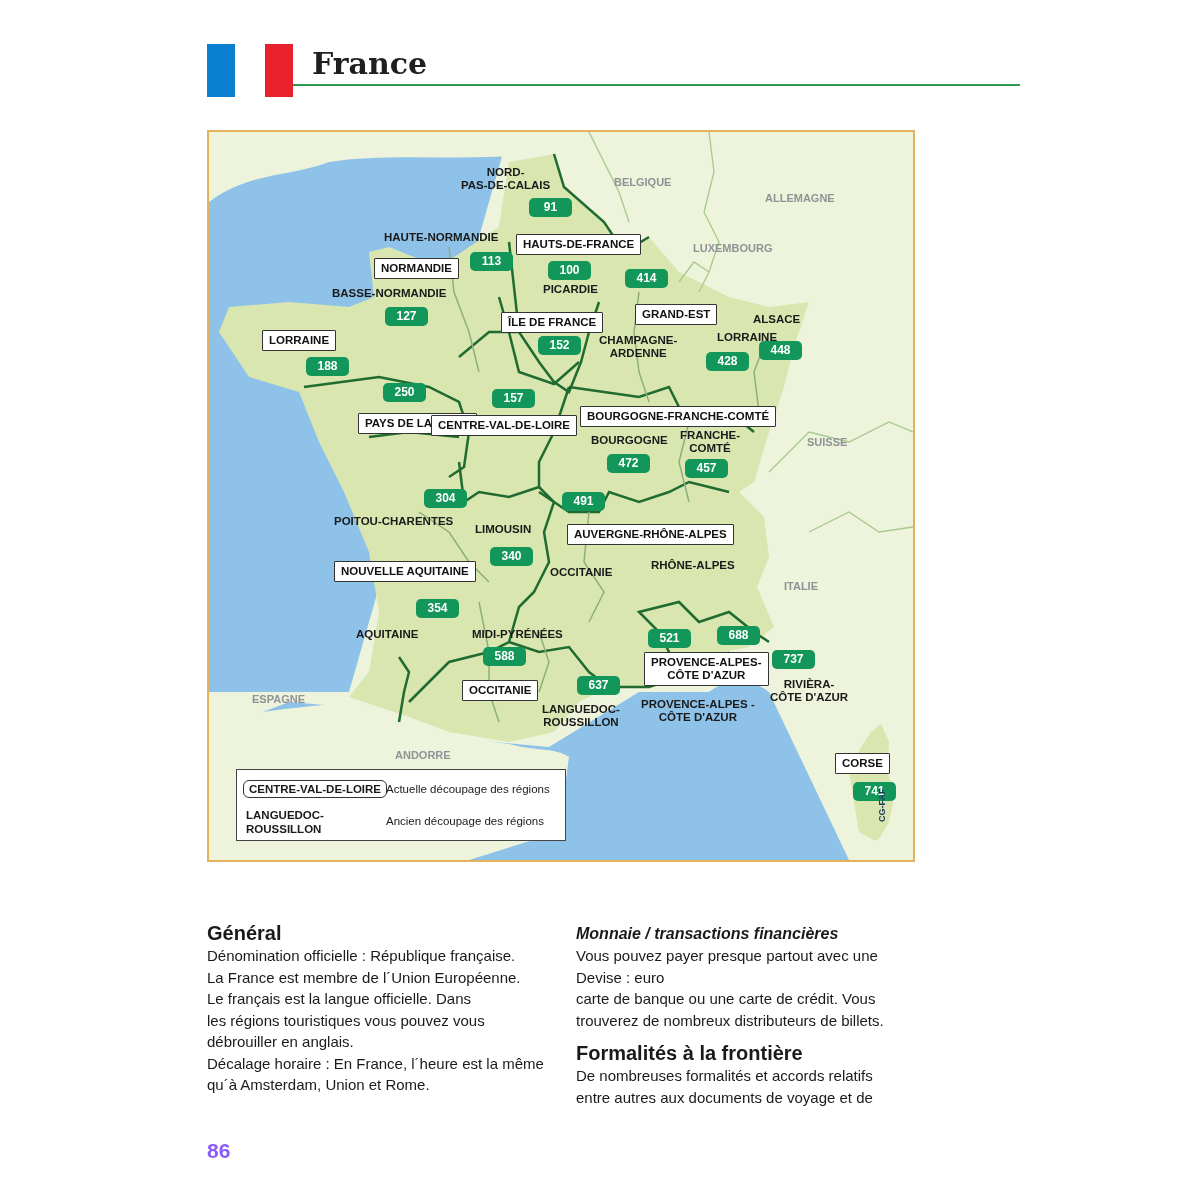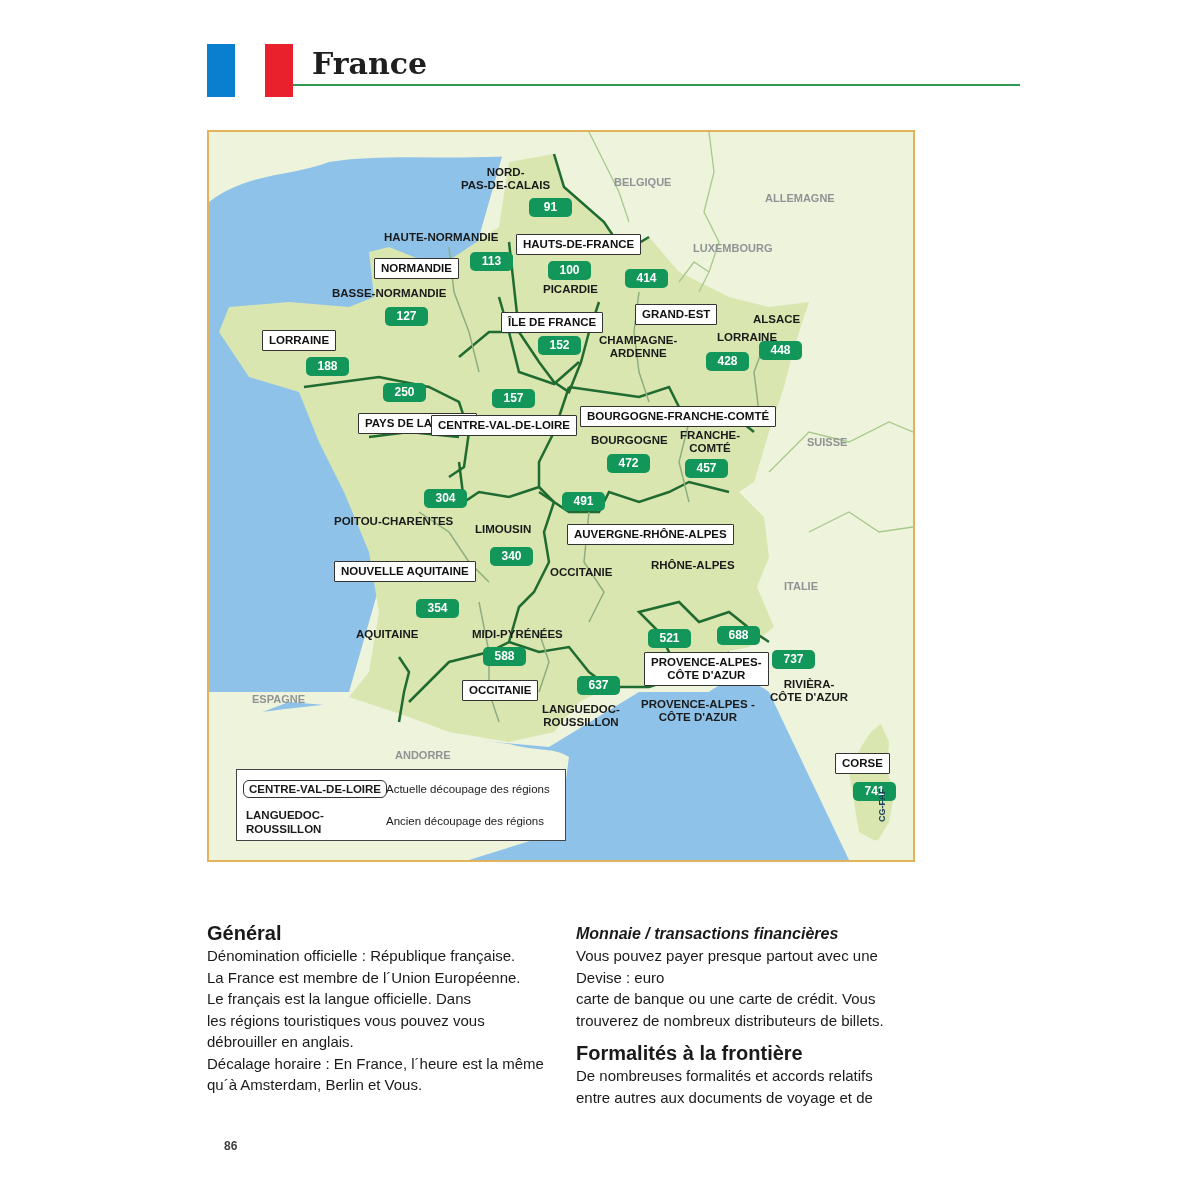--- a/index.html
+++ b/index.html
@@ -213,7 +213,7 @@
   <div>les régions touristiques vous pouvez vous</div>
   <div>débrouiller en anglais.</div>
   <div>Décalage horaire : En France, l´heure est la même</div>
-  <div>qu´à Amsterdam, Berlin et Vous.</div>
+  <div>qu´à Amsterdam, Union et Rome.</div>
 </div>
 
 <div class="col col-right">

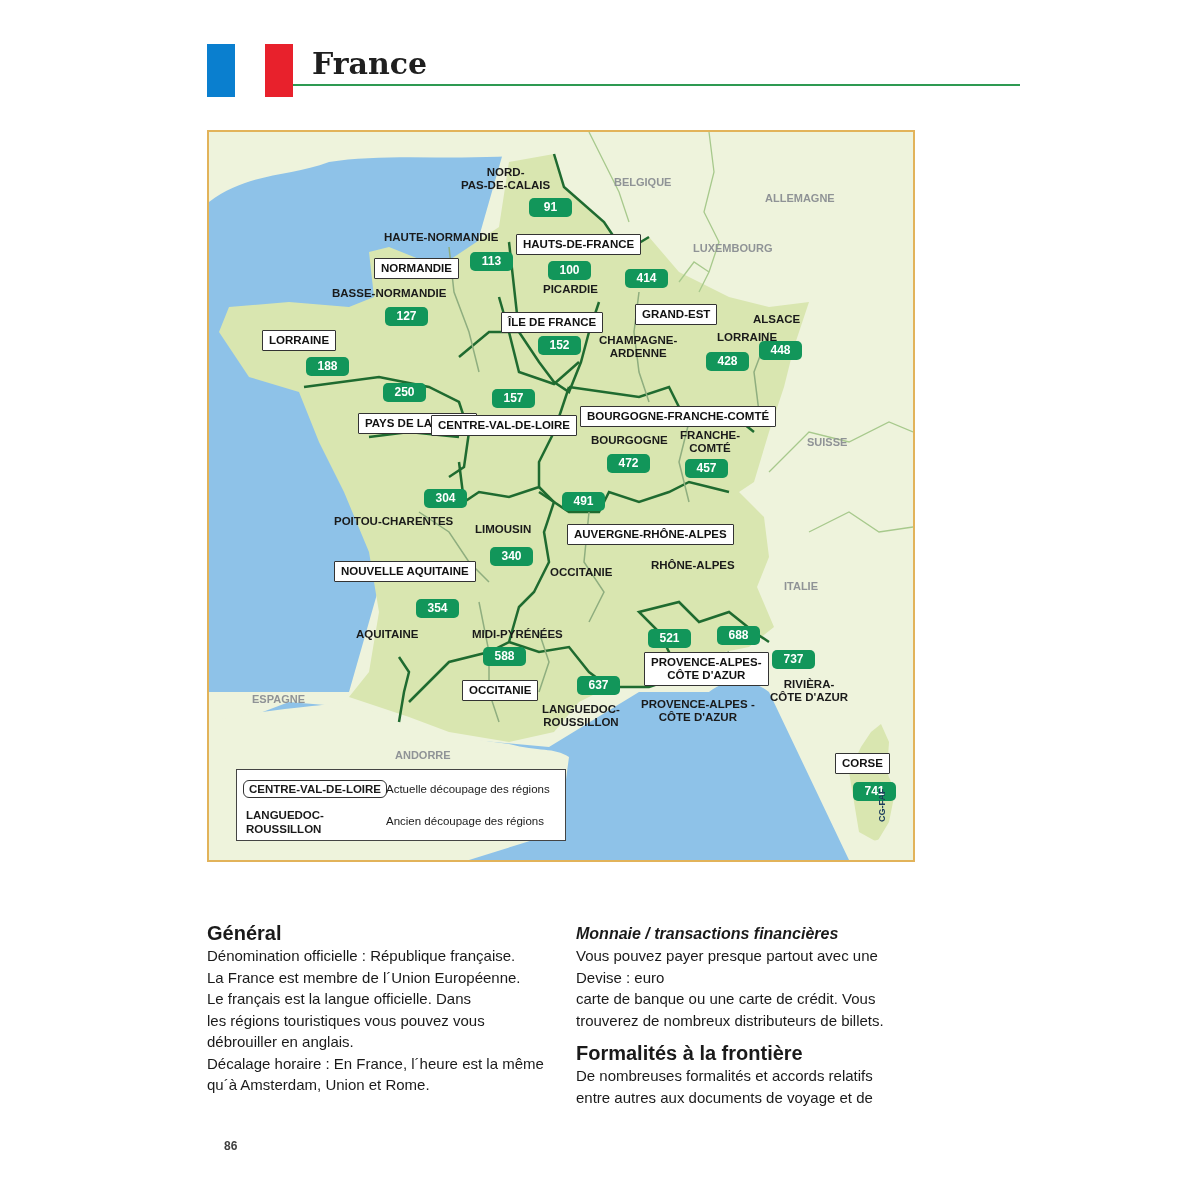--- a/index.html
+++ b/index.html
@@ -41,7 +41,7 @@
     .h2 { font-weight: bold; font-size: 20px; line-height: 24px; }
     .h3i { font-weight: bold; font-style: italic; font-size: 16px; line-height: 22px; }
     .gap { height: 10px; }
-    .page-num { position: absolute; left: 224px; top: 1139px; font-weight: bold; font-size: 12px; color: #404040; }
+    .page-num { position: absolute; left: 207px; top: 1139px; font-weight: bold; font-size: 21px; color: #8b5cf6; }
   </style>
 </head>
 <body>

